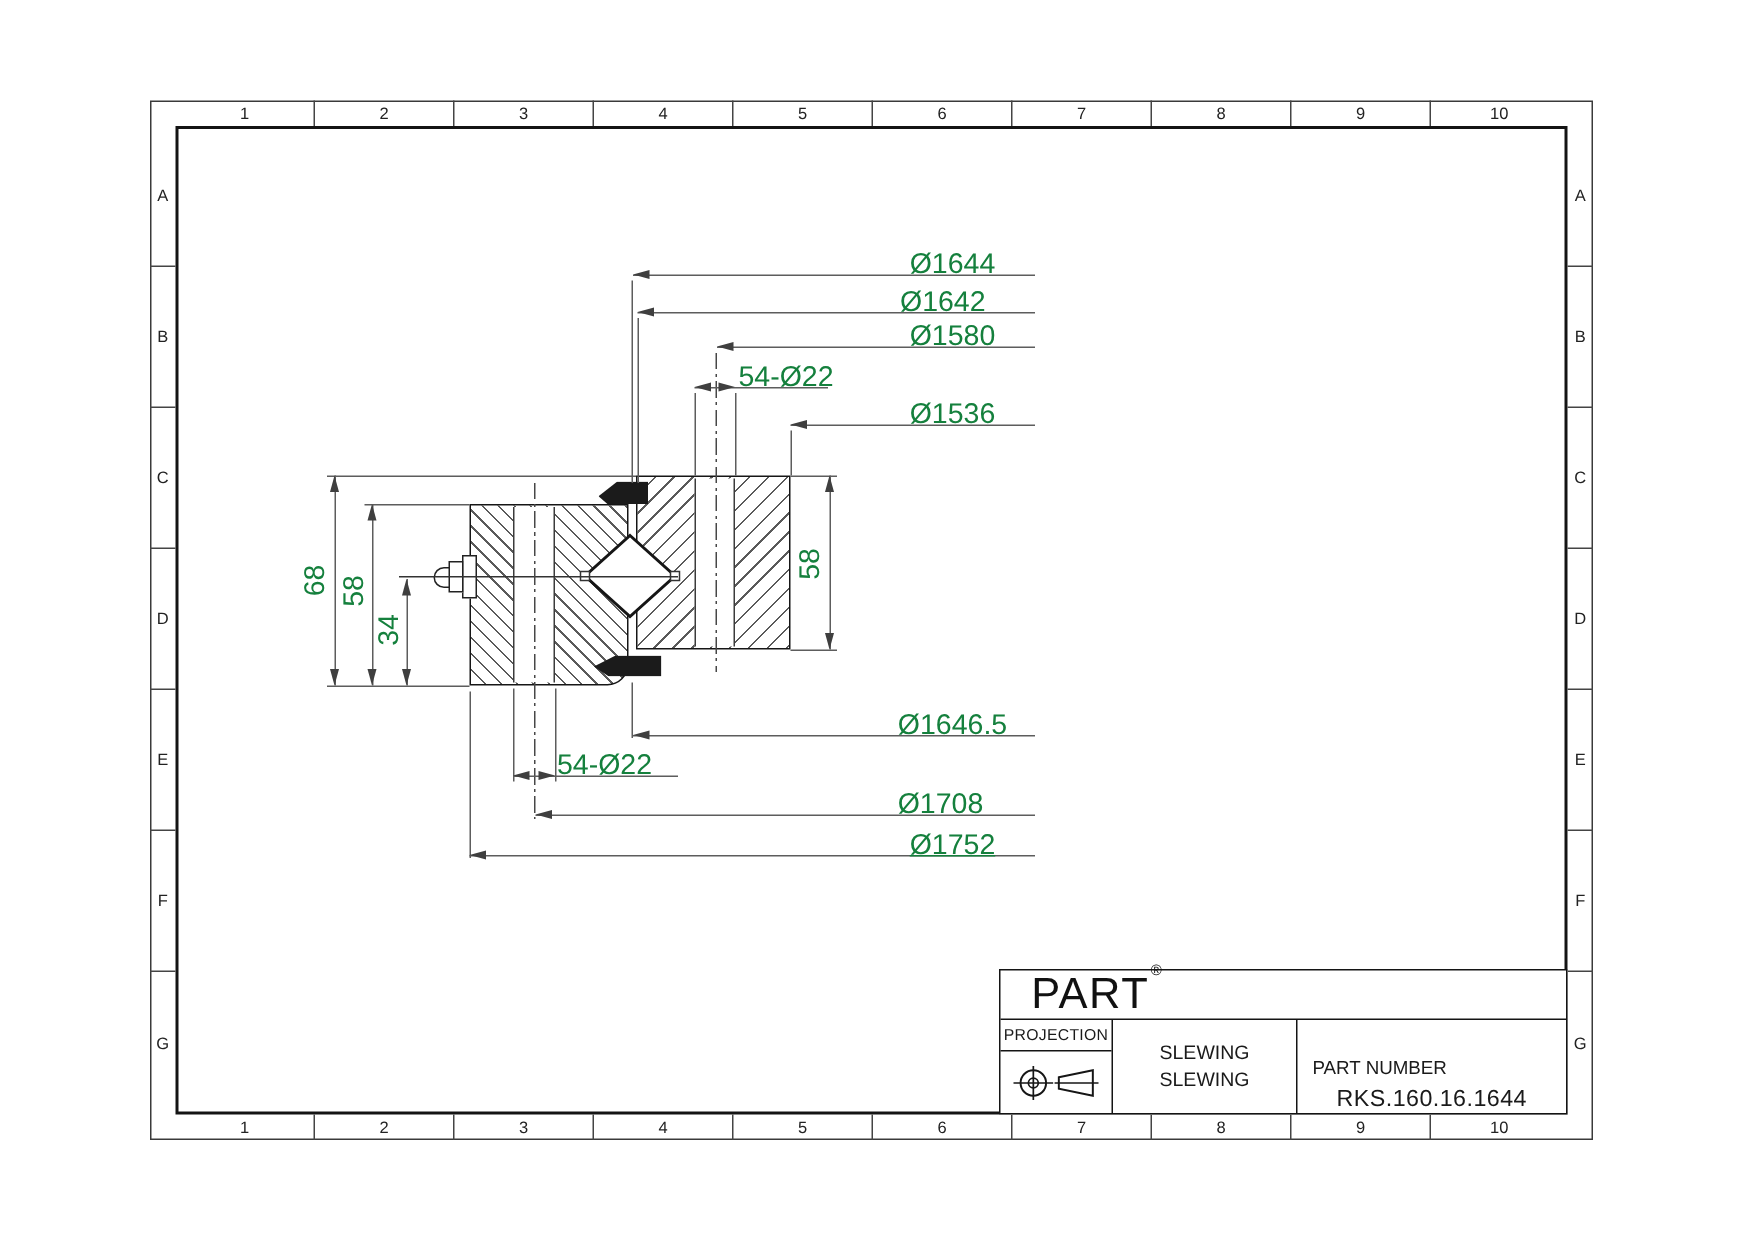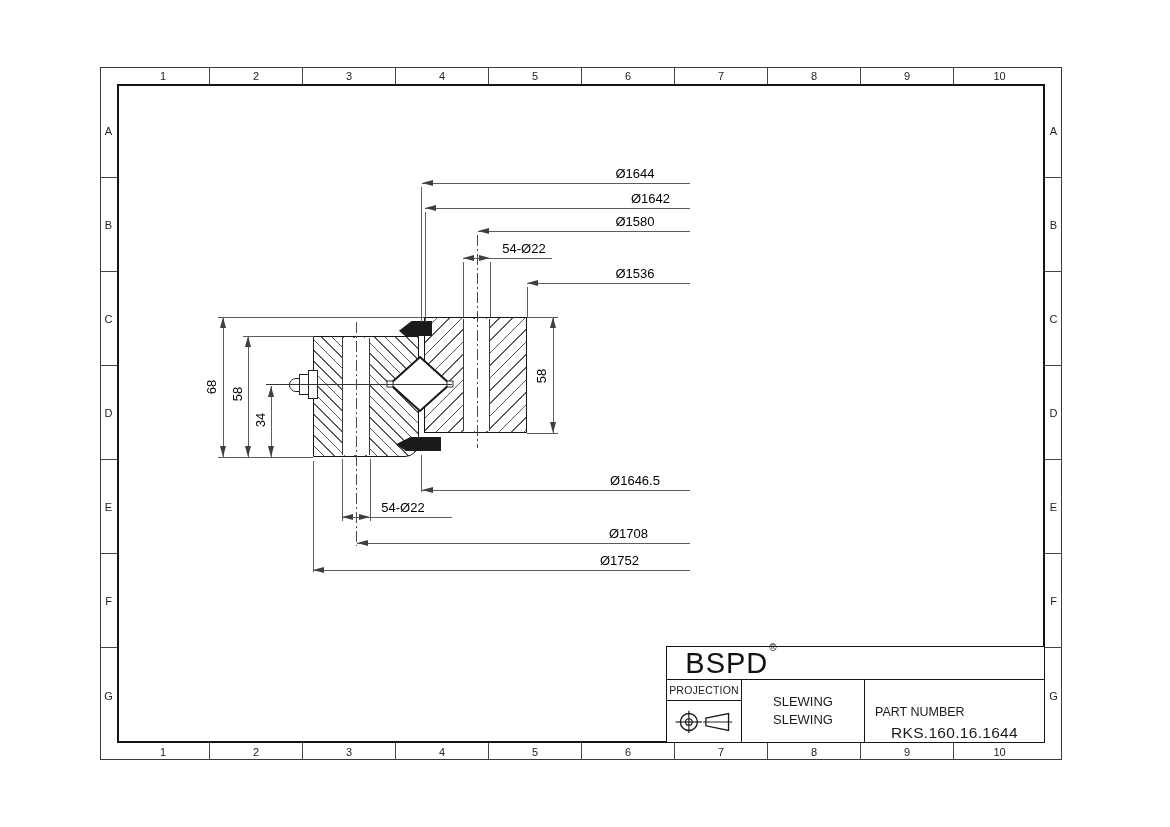--- a/index.html
+++ b/index.html
@@ -23,7 +23,7 @@
   .ar-u{border-left:3.5px solid transparent;border-right:3.5px solid transparent;border-bottom:11px solid #3f3f3f;}
   .ar-d{border-left:3.5px solid transparent;border-right:3.5px solid transparent;border-top:11px solid #3f3f3f;}
   
-  .dlbl{position:absolute;font-size:13px;color:#000000;white-space:nowrap;}
+  .dlbl{position:absolute;font-size:19px;color:#15803d;white-space:nowrap;}
   .rot{transform:translate(-50%,-50%) rotate(-90deg);transform-origin:center;}
   
   .ringL{position:absolute;left:313px;top:336px;width:106px;height:121px;box-sizing:border-box;

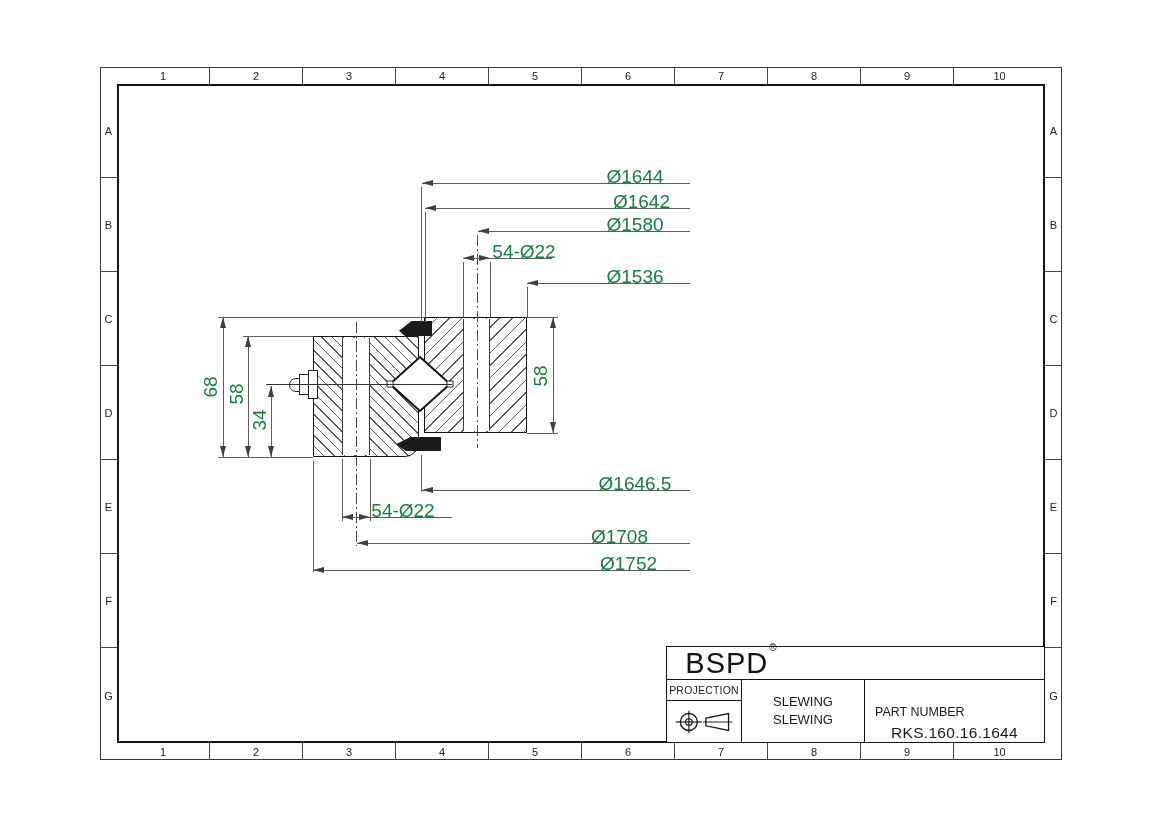--- a/index.html
+++ b/index.html
@@ -141,7 +141,7 @@
 
   <div class="h" style="left:425px;top:208px;width:265px;"></div>
   <div class="ar ar-l" style="left:425px;top:204.5px;"></div>
-  <div class="dlbl" style="left:600px;top:191px;width:70px;text-align:right;">Ø1642</div>
+  <div class="dlbl" style="left:600px;top:191px;width:70px;text-align:left;">Ø1642</div>
 
   <div class="h" style="left:478px;top:231px;width:212px;"></div>
   <div class="ar ar-l" style="left:478px;top:227.5px;"></div>

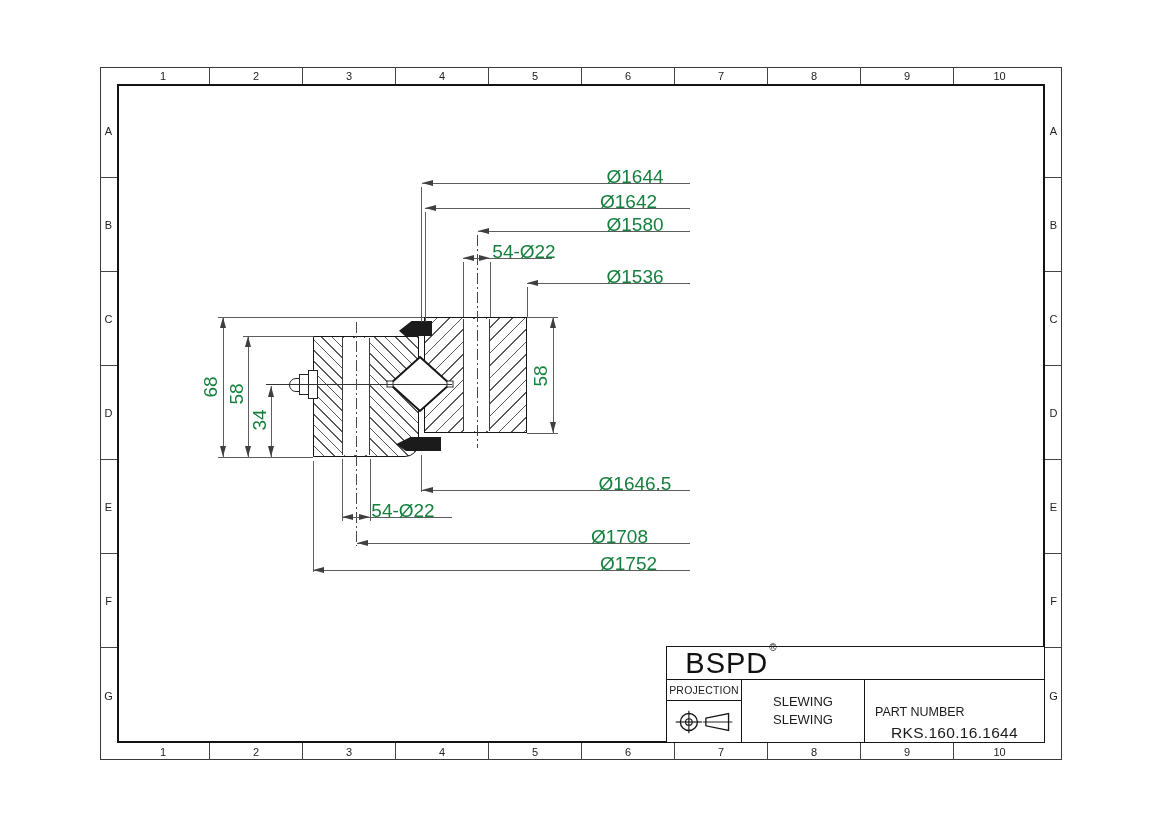--- a/index.html
+++ b/index.html
@@ -167,7 +167,7 @@
 
   <div class="h" style="left:357px;top:543px;width:333px;"></div>
   <div class="ar ar-l" style="left:357px;top:539.5px;"></div>
-  <div class="dlbl" style="left:578px;top:526px;width:70px;text-align:right;">Ø1708</div>
+  <div class="dlbl" style="left:592px;top:526px;width:70px;text-align:center;">Ø1708</div>
 
   <div class="h" style="left:313px;top:570px;width:377px;"></div>
   <div class="ar ar-l" style="left:313px;top:566.5px;"></div>

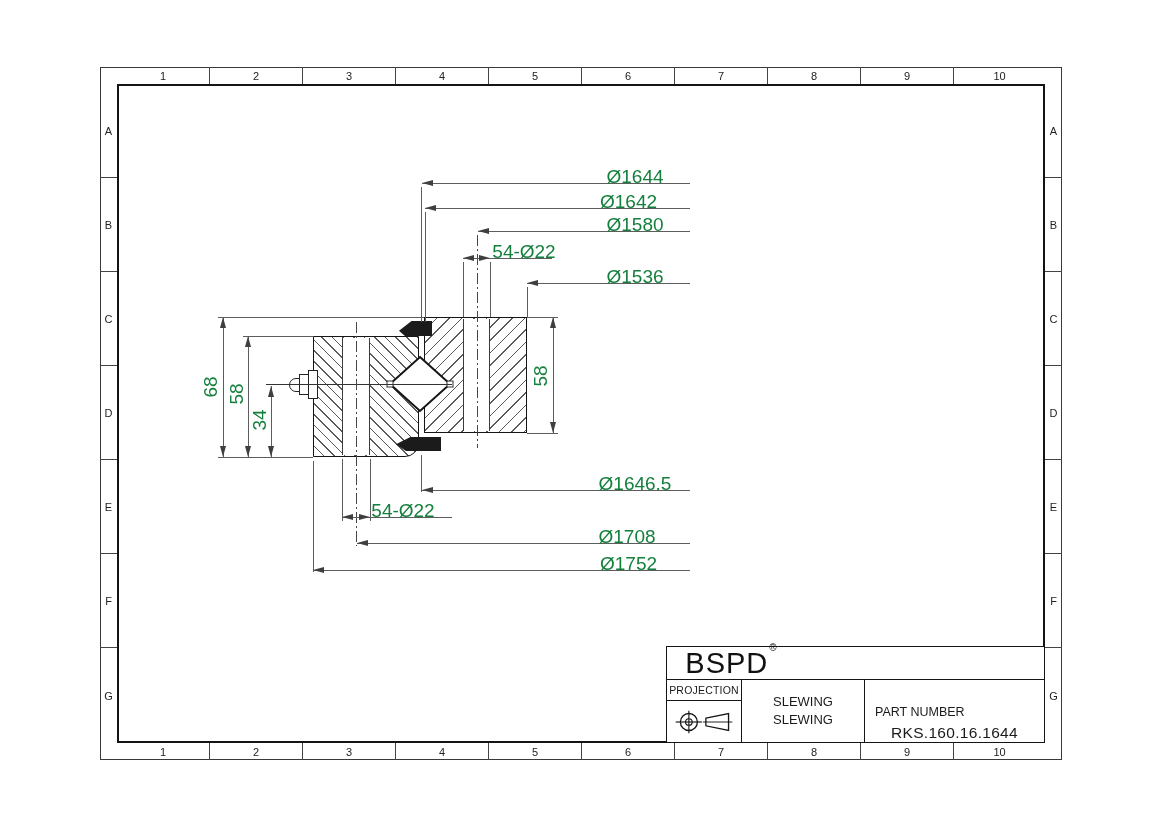--- a/index.html
+++ b/index.html
@@ -171,7 +171,7 @@
 
   <div class="h" style="left:313px;top:570px;width:377px;"></div>
   <div class="ar ar-l" style="left:313px;top:566.5px;"></div>
-  <div class="dlbl" style="left:600px;top:553px;width:70px;">Ø1752</div>
+  <div class="dlbl" style="left:600px;top:553px;width:70px;text-align:center;text-decoration:underline;">Ø1752</div>
 
   <div class="v" style="left:223px;top:317px;height:140px;"></div>
   <div class="ar ar-u" style="left:219.5px;top:317px;"></div>

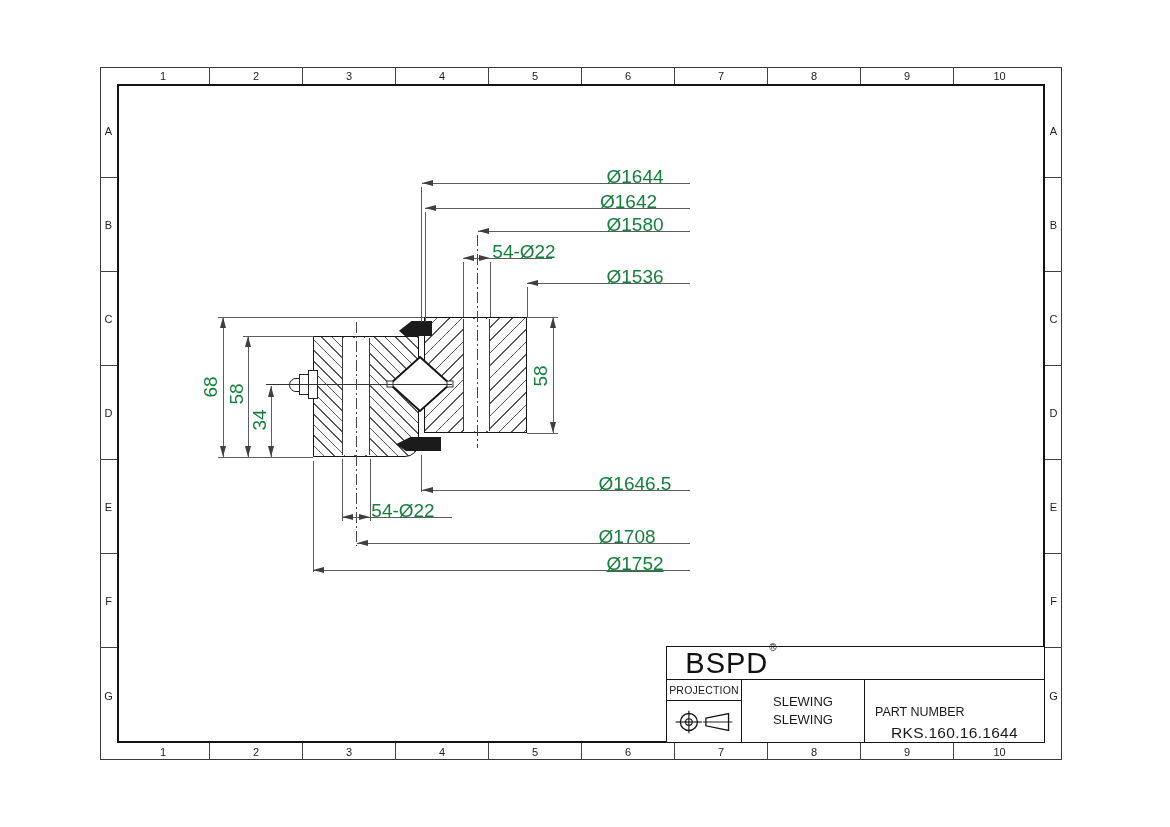--- a/index.html
+++ b/index.html
@@ -195,7 +195,7 @@
 
   <div class="tblock">
     <div class="tb-r1">
-      <div class="tb-logo"><span>BSPD</span><sup>®</sup></div>
+      <div class="tb-logo"><span>PART</span><sup>®</sup></div>
     </div>
     <div class="tb-r2">
       <div class="tb-proj">

